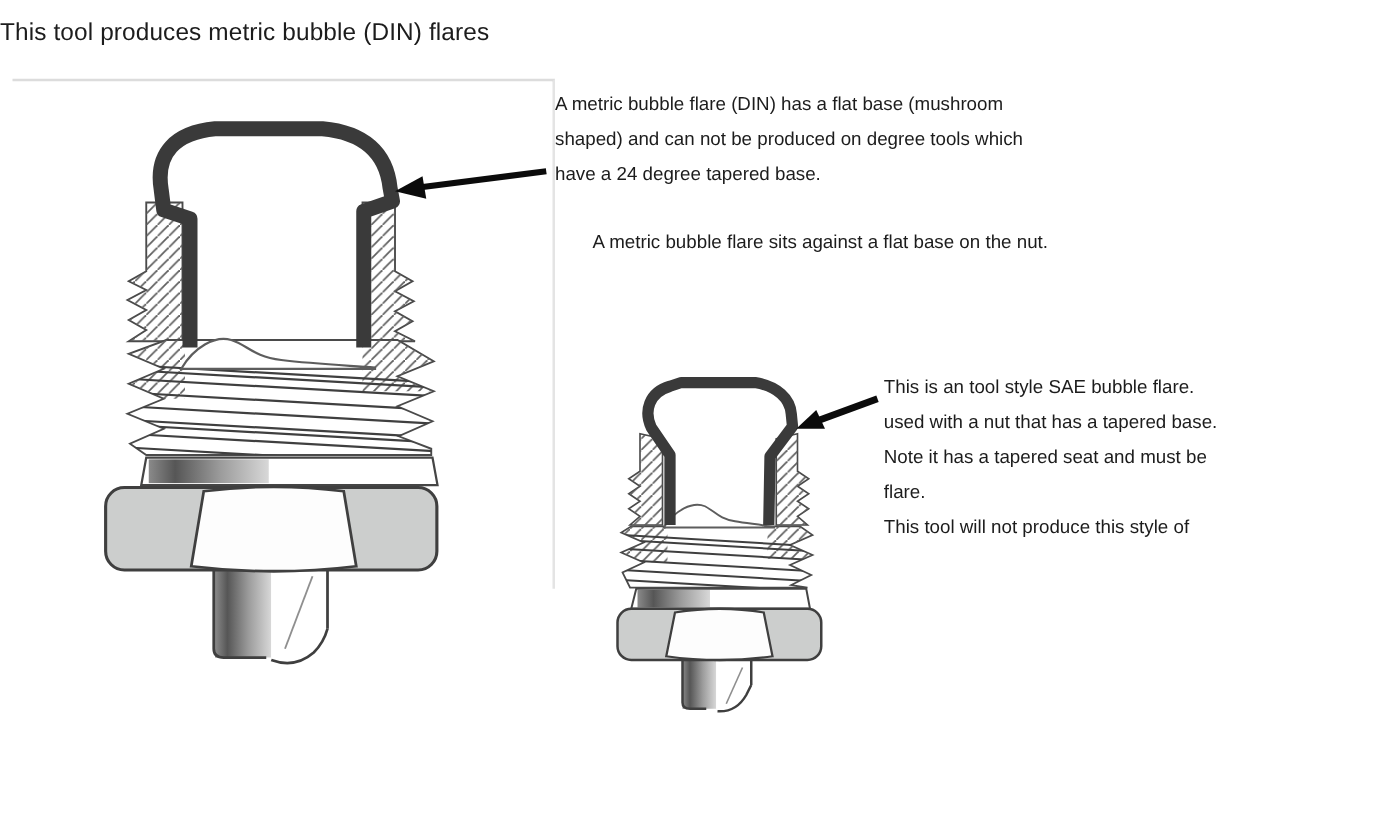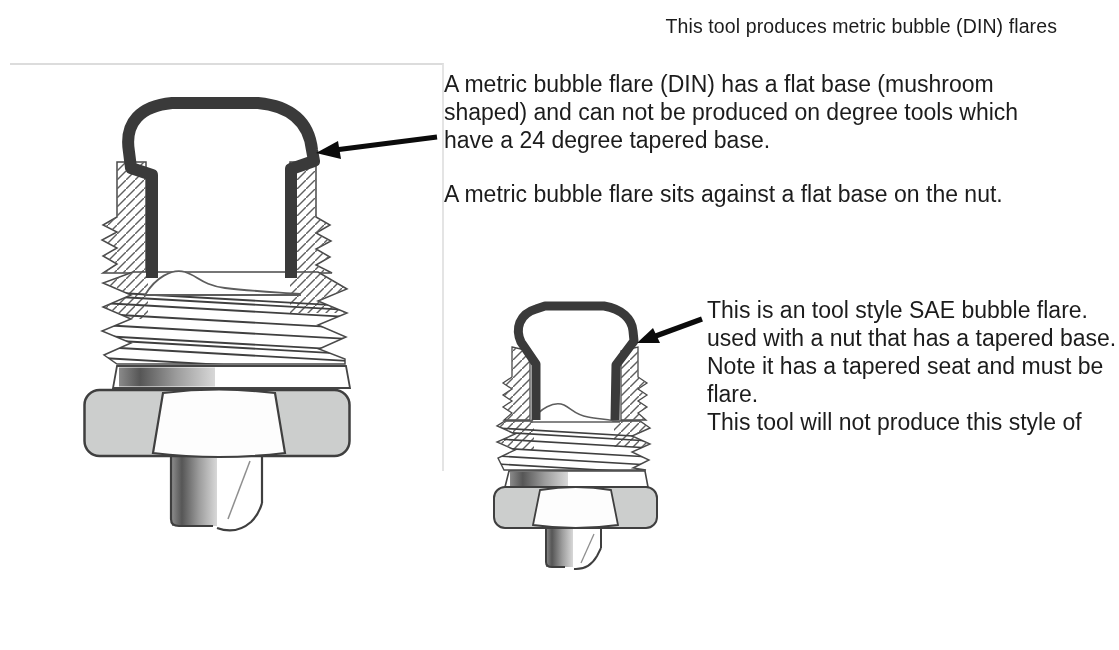--- a/index.html
+++ b/index.html
@@ -8,7 +8,7 @@
     font-family:"Liberation Sans",sans-serif;color:#1c1c1c;overflow:hidden;
   }
   .page-title{
-    position:absolute;left:12px;top:15px;width:1045px;text-align:right;
+    position:absolute;left:0;top:15px;width:1045px;text-align:left;
     font-size:19.5px;letter-spacing:0.1px;white-space:nowrap;
   }
   .figure-frame{

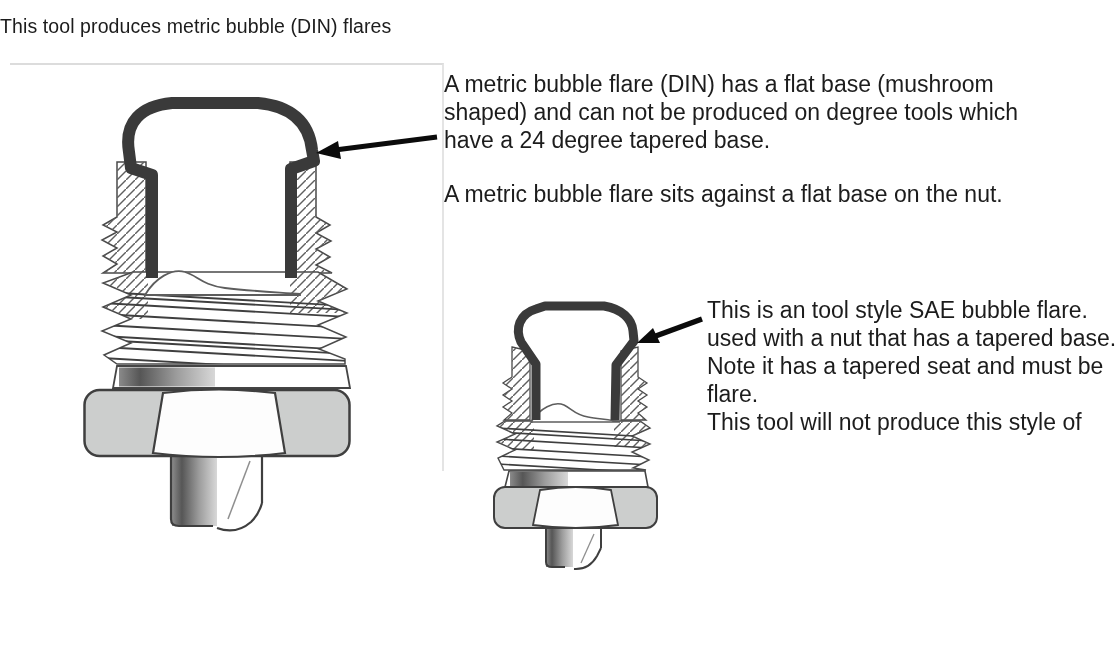--- a/index.html
+++ b/index.html
@@ -16,7 +16,7 @@
     border-top:2px solid #dcdcdc;border-right:2px solid #e4e4e4;
   }
   .textblock{position:absolute;}
-  .textblock .ln{font-size:23px;line-height:28px;white-space:nowrap;}
+  .textblock .ln{font-size:15px;line-height:28px;white-space:nowrap;}
   .note{margin-top:26px;}
   svg.artwork{position:absolute;left:0;top:0;}
 </style>

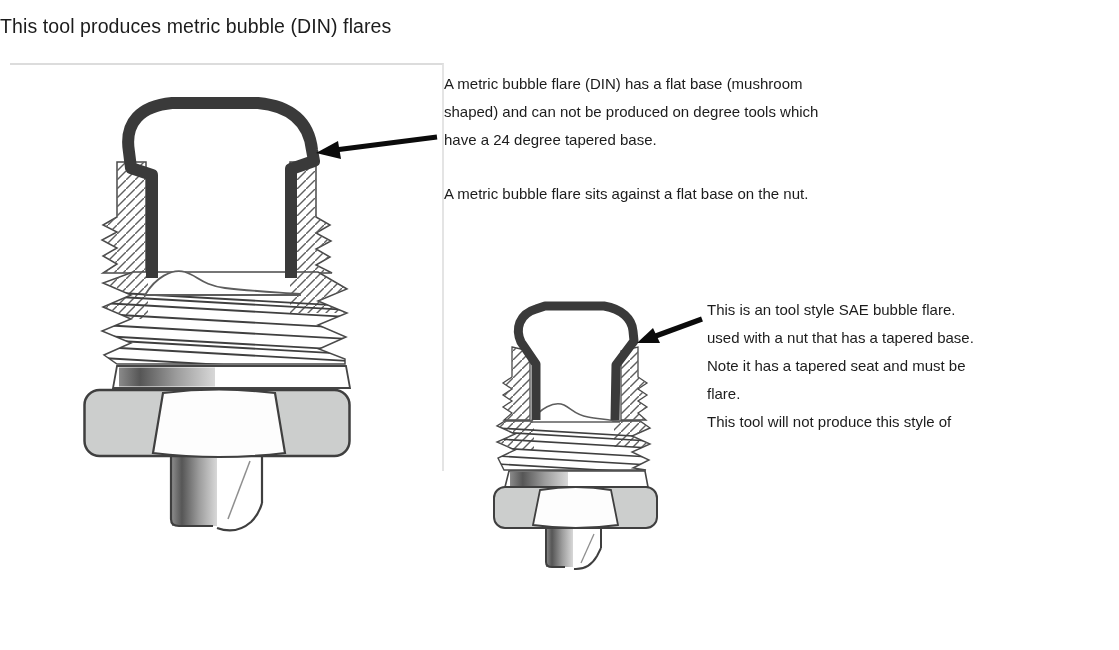--- a/index.html
+++ b/index.html
@@ -17,7 +17,7 @@
   }
   .textblock{position:absolute;}
   .textblock .ln{font-size:15px;line-height:28px;white-space:nowrap;}
-  .note{margin-top:26px;}
+  .note{margin-top:26px;margin-left:30px;}
   svg.artwork{position:absolute;left:0;top:0;}
 </style>
 </head>

